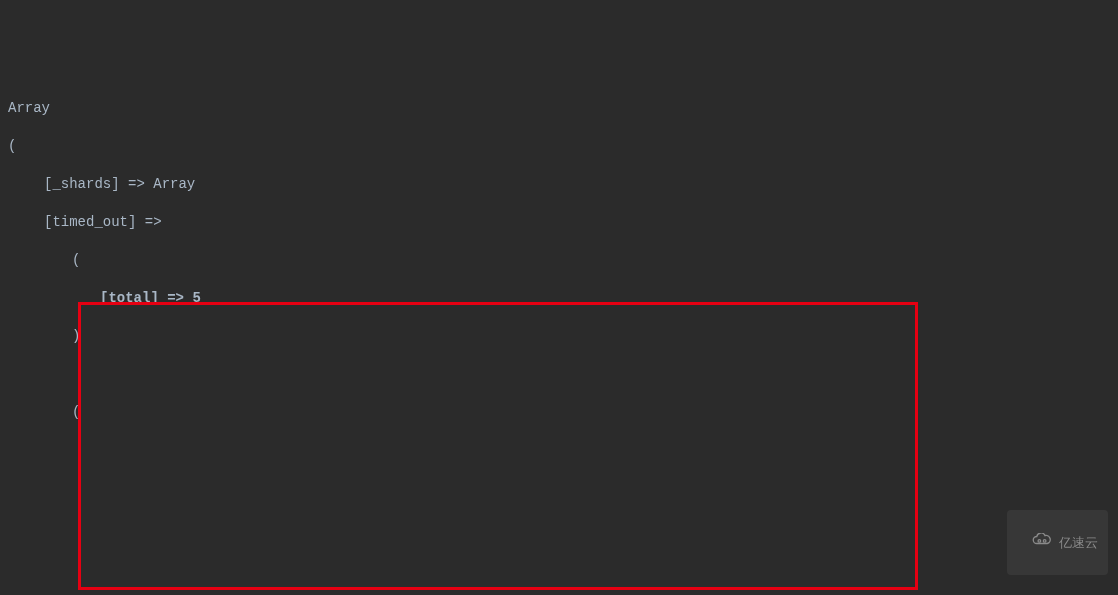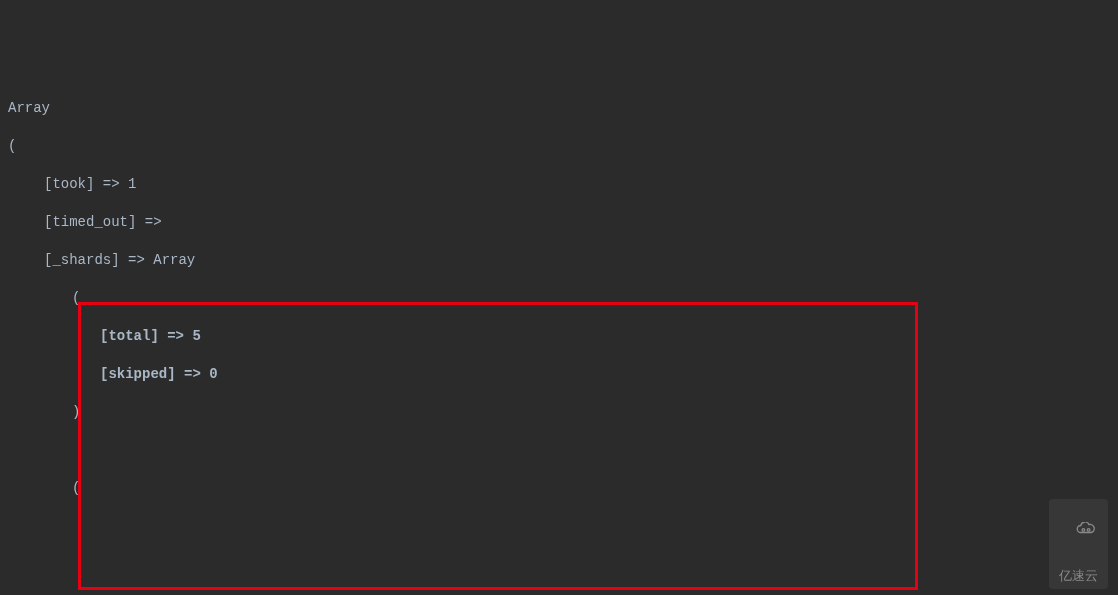--- a/index.html
+++ b/index.html
@@ -57,7 +57,6 @@
 <div>
 <span class="line indent1">Array</span>
 <span class="line indent1">(</span>
-<span class="line indent2"><span>[took]</span> <span>=&gt;</span> <span>1</span></span>
 <span class="line indent2"><span>[timed_out]</span> <span>=&gt;</span><span></span></span>
 <span class="line indent2"><span>[_shards]</span> <span>=&gt;</span> <span>Array</span></span>
 <span class="line indent3">(</span>

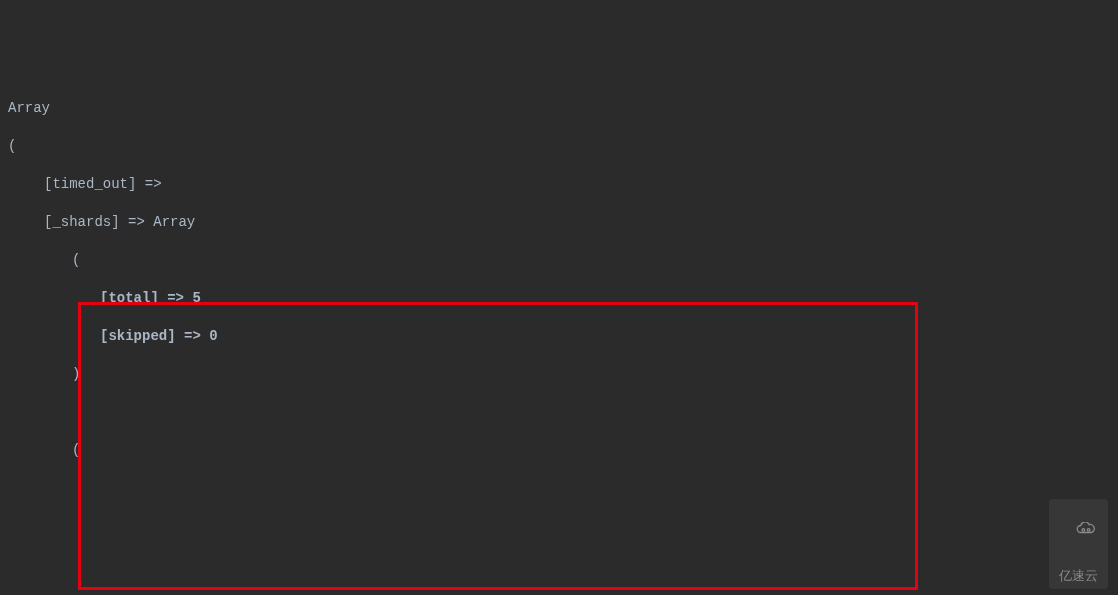--- a/index.html
+++ b/index.html
@@ -57,8 +57,8 @@
 <div>
 <span class="line indent1">Array</span>
 <span class="line indent1">(</span>
+<span class="line indent2"><span>[_shards]</span> <span>=&gt;</span> <span>Array</span></span>
 <span class="line indent2"><span>[timed_out]</span> <span>=&gt;</span><span></span></span>
-<span class="line indent2"><span>[_shards]</span> <span>=&gt;</span> <span>Array</span></span>
 <span class="line indent3">(</span>
 <span class="line indent4"><span>[total]</span> <span>=&gt;</span> <span>5</span></span>
 <span class="line indent4"><span>[skipped]</span> <span>=&gt;</span> <span>0</span></span>

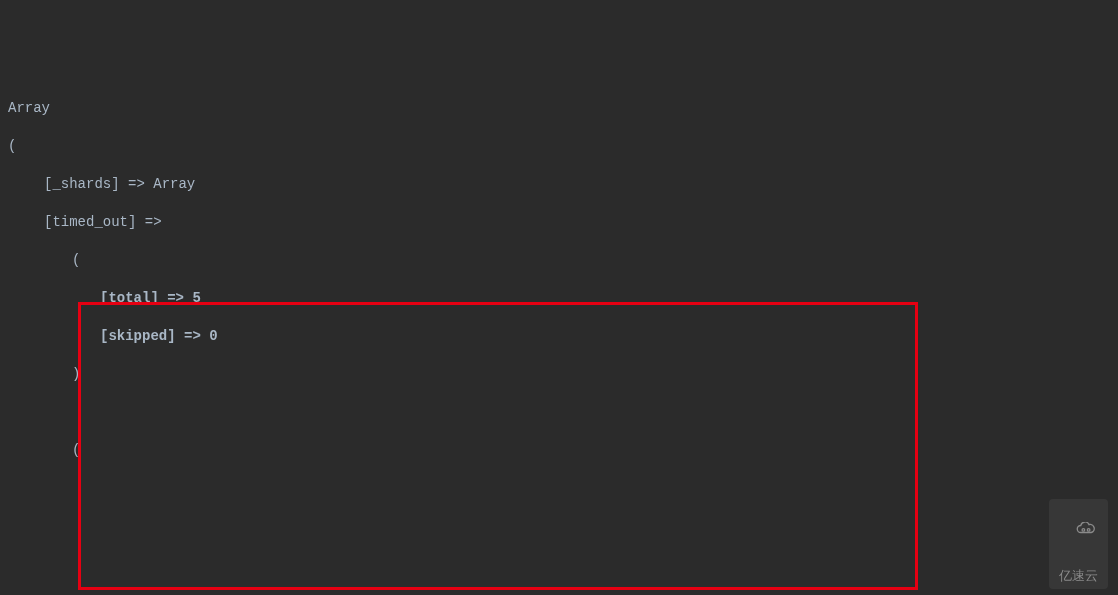--- a/index.html
+++ b/index.html
@@ -61,7 +61,6 @@
 <span class="line indent2"><span>[timed_out]</span> <span>=&gt;</span><span></span></span>
 <span class="line indent3">(</span>
 <span class="line indent4"><span>[total]</span> <span>=&gt;</span> <span>5</span></span>
-<span class="line indent4"><span>[skipped]</span> <span>=&gt;</span> <span>0</span></span>
 <span class="line indent3">)</span>
 <span class="line indent1"> </span>
 <span class="line indent3">(</span>

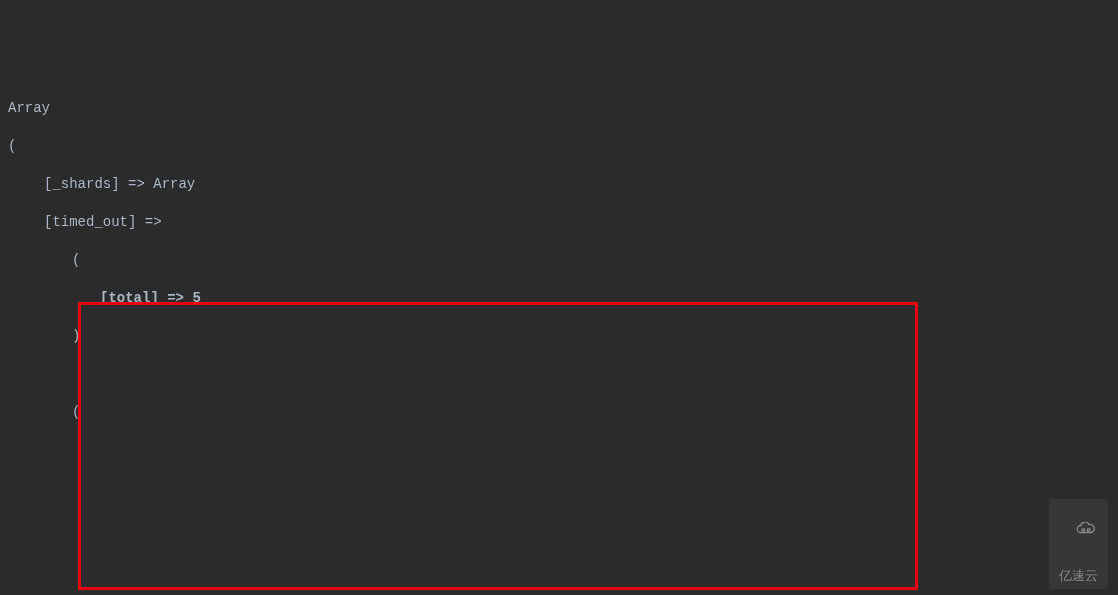--- a/index.html
+++ b/index.html
@@ -29,7 +29,7 @@
     .watermark {
       position: absolute;
       right: 10px;
-      bottom: 6px;
+      bottom: 20px;
       color: #8a8a8a;
       font-size: 13px;
       font-family: sans-serif;
@@ -40,7 +40,6 @@
       padding: 4px 10px;
       border-radius: 4px;
       z-index: 10;
-      flex-direction: column;
     }
     .watermark svg { width: 22px; height: 14px; }
     .line { display: block; }

